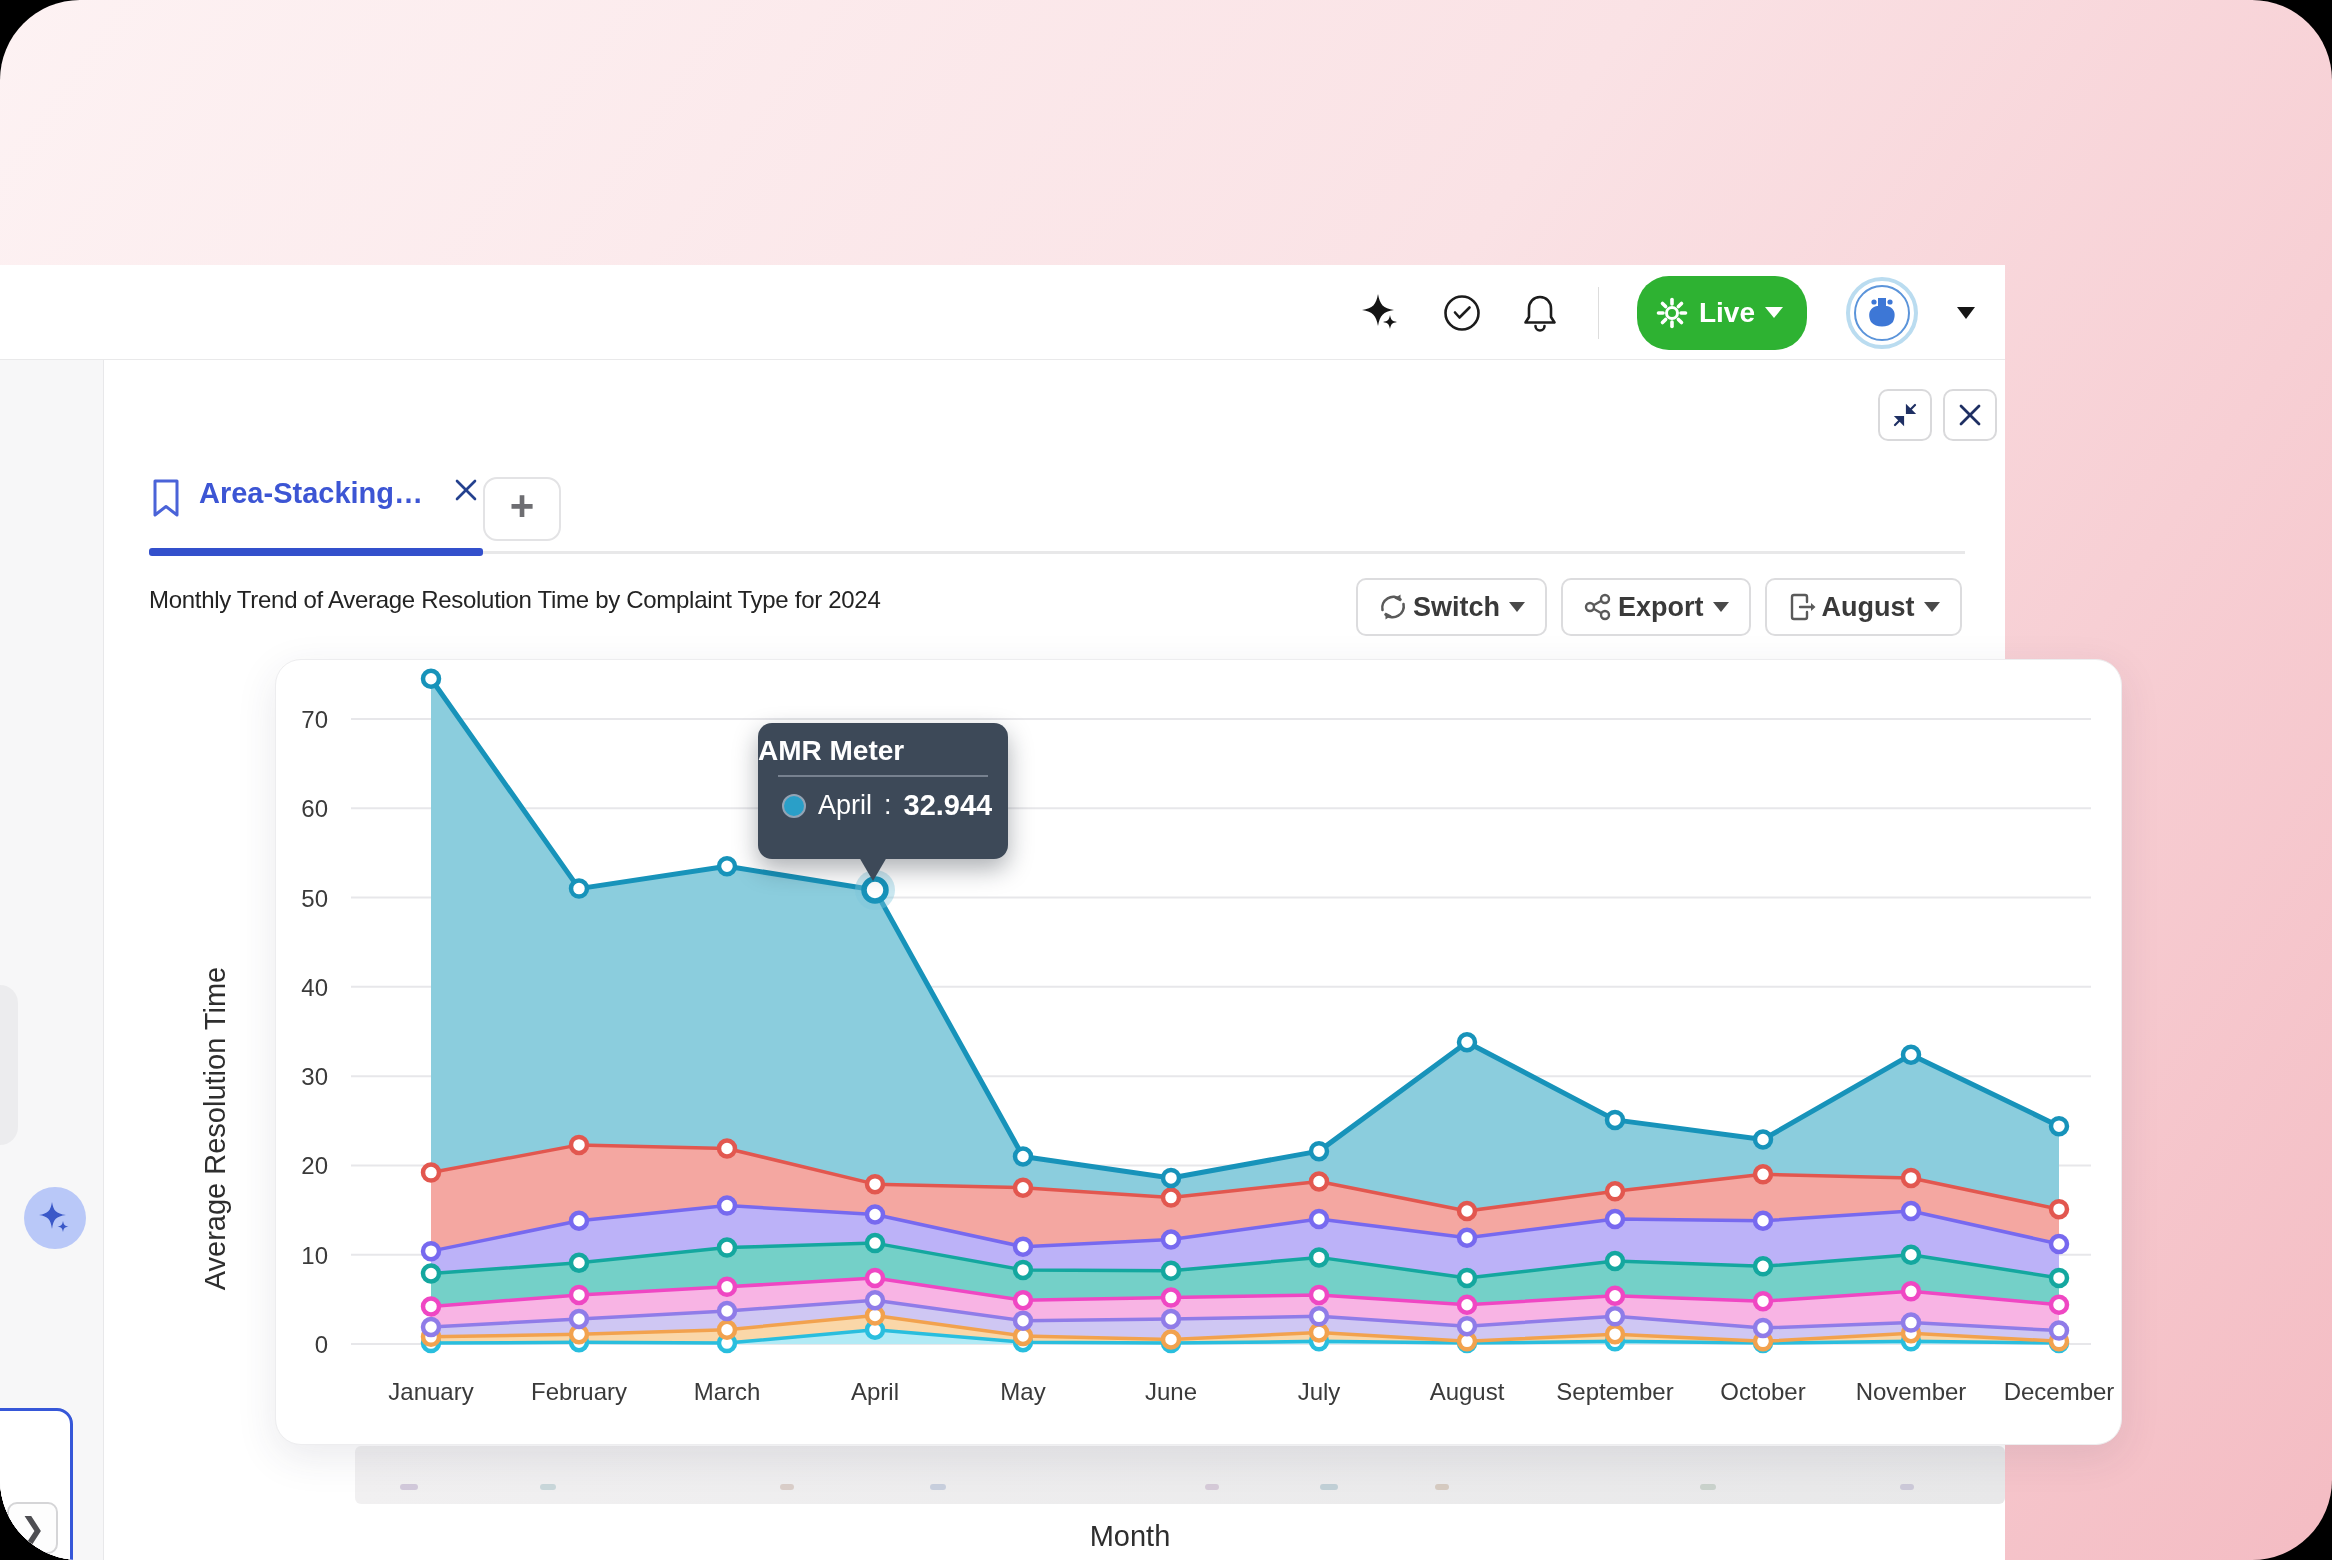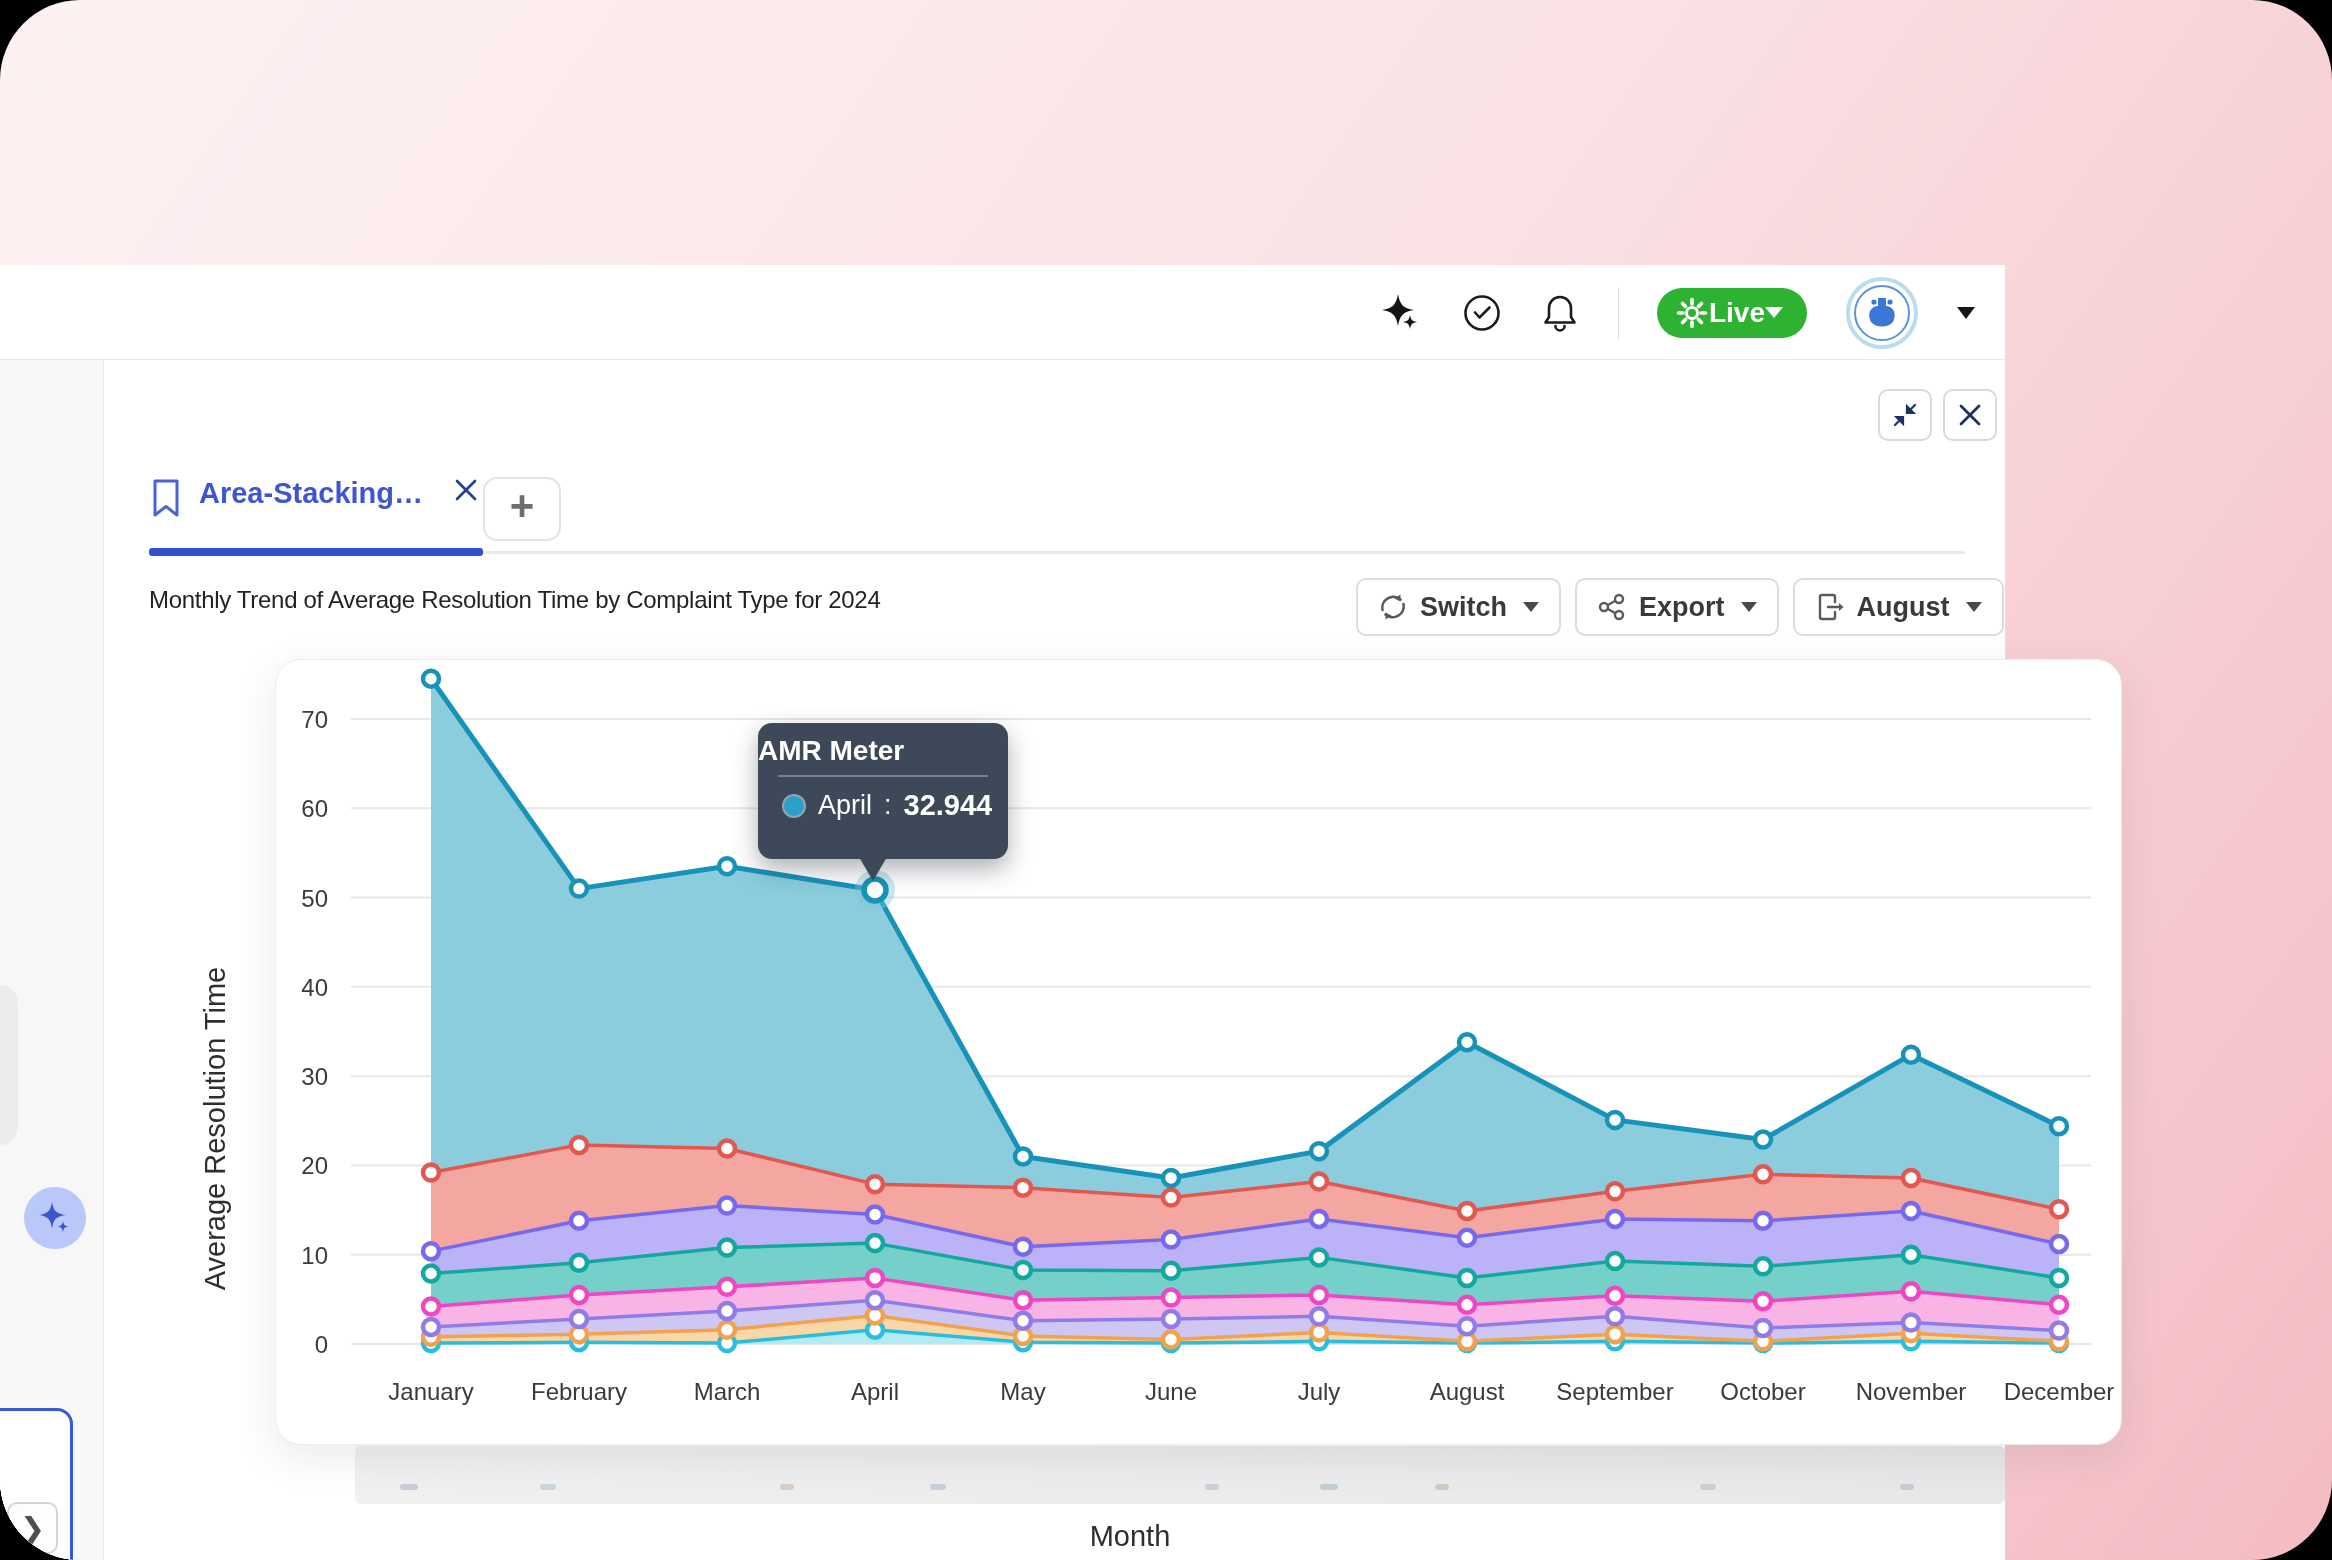--- a/index.html
+++ b/index.html
@@ -13,8 +13,8 @@
   .topbar-right{position:absolute;right:30px;top:0;height:95px;display:flex;align-items:center;gap:38px;}
   .icon-btn{display:flex;align-items:center;justify-content:center;cursor:pointer;}
   .vdiv{width:1px;height:52px;background:#ddd;}
-  .live-btn{display:flex;align-items:center;gap:0;background:#2eb232;color:#fff;border-radius:32px;
-            height:50px;padding:0 24px 0 18px;font-size:28px;font-weight:700;}
+  .live-btn{display:flex;align-items:center;gap:10px;background:#2eb232;color:#fff;border-radius:32px;
+            height:74px;padding:0 24px 0 18px;font-size:28px;font-weight:700;}
   .caret-down-white{width:0;height:0;border-left:9px solid transparent;border-right:9px solid transparent;border-top:11px solid #fff;}
   .caret-down-black{width:0;height:0;border-left:9px solid transparent;border-right:9px solid transparent;border-top:12px solid #161616;}
 

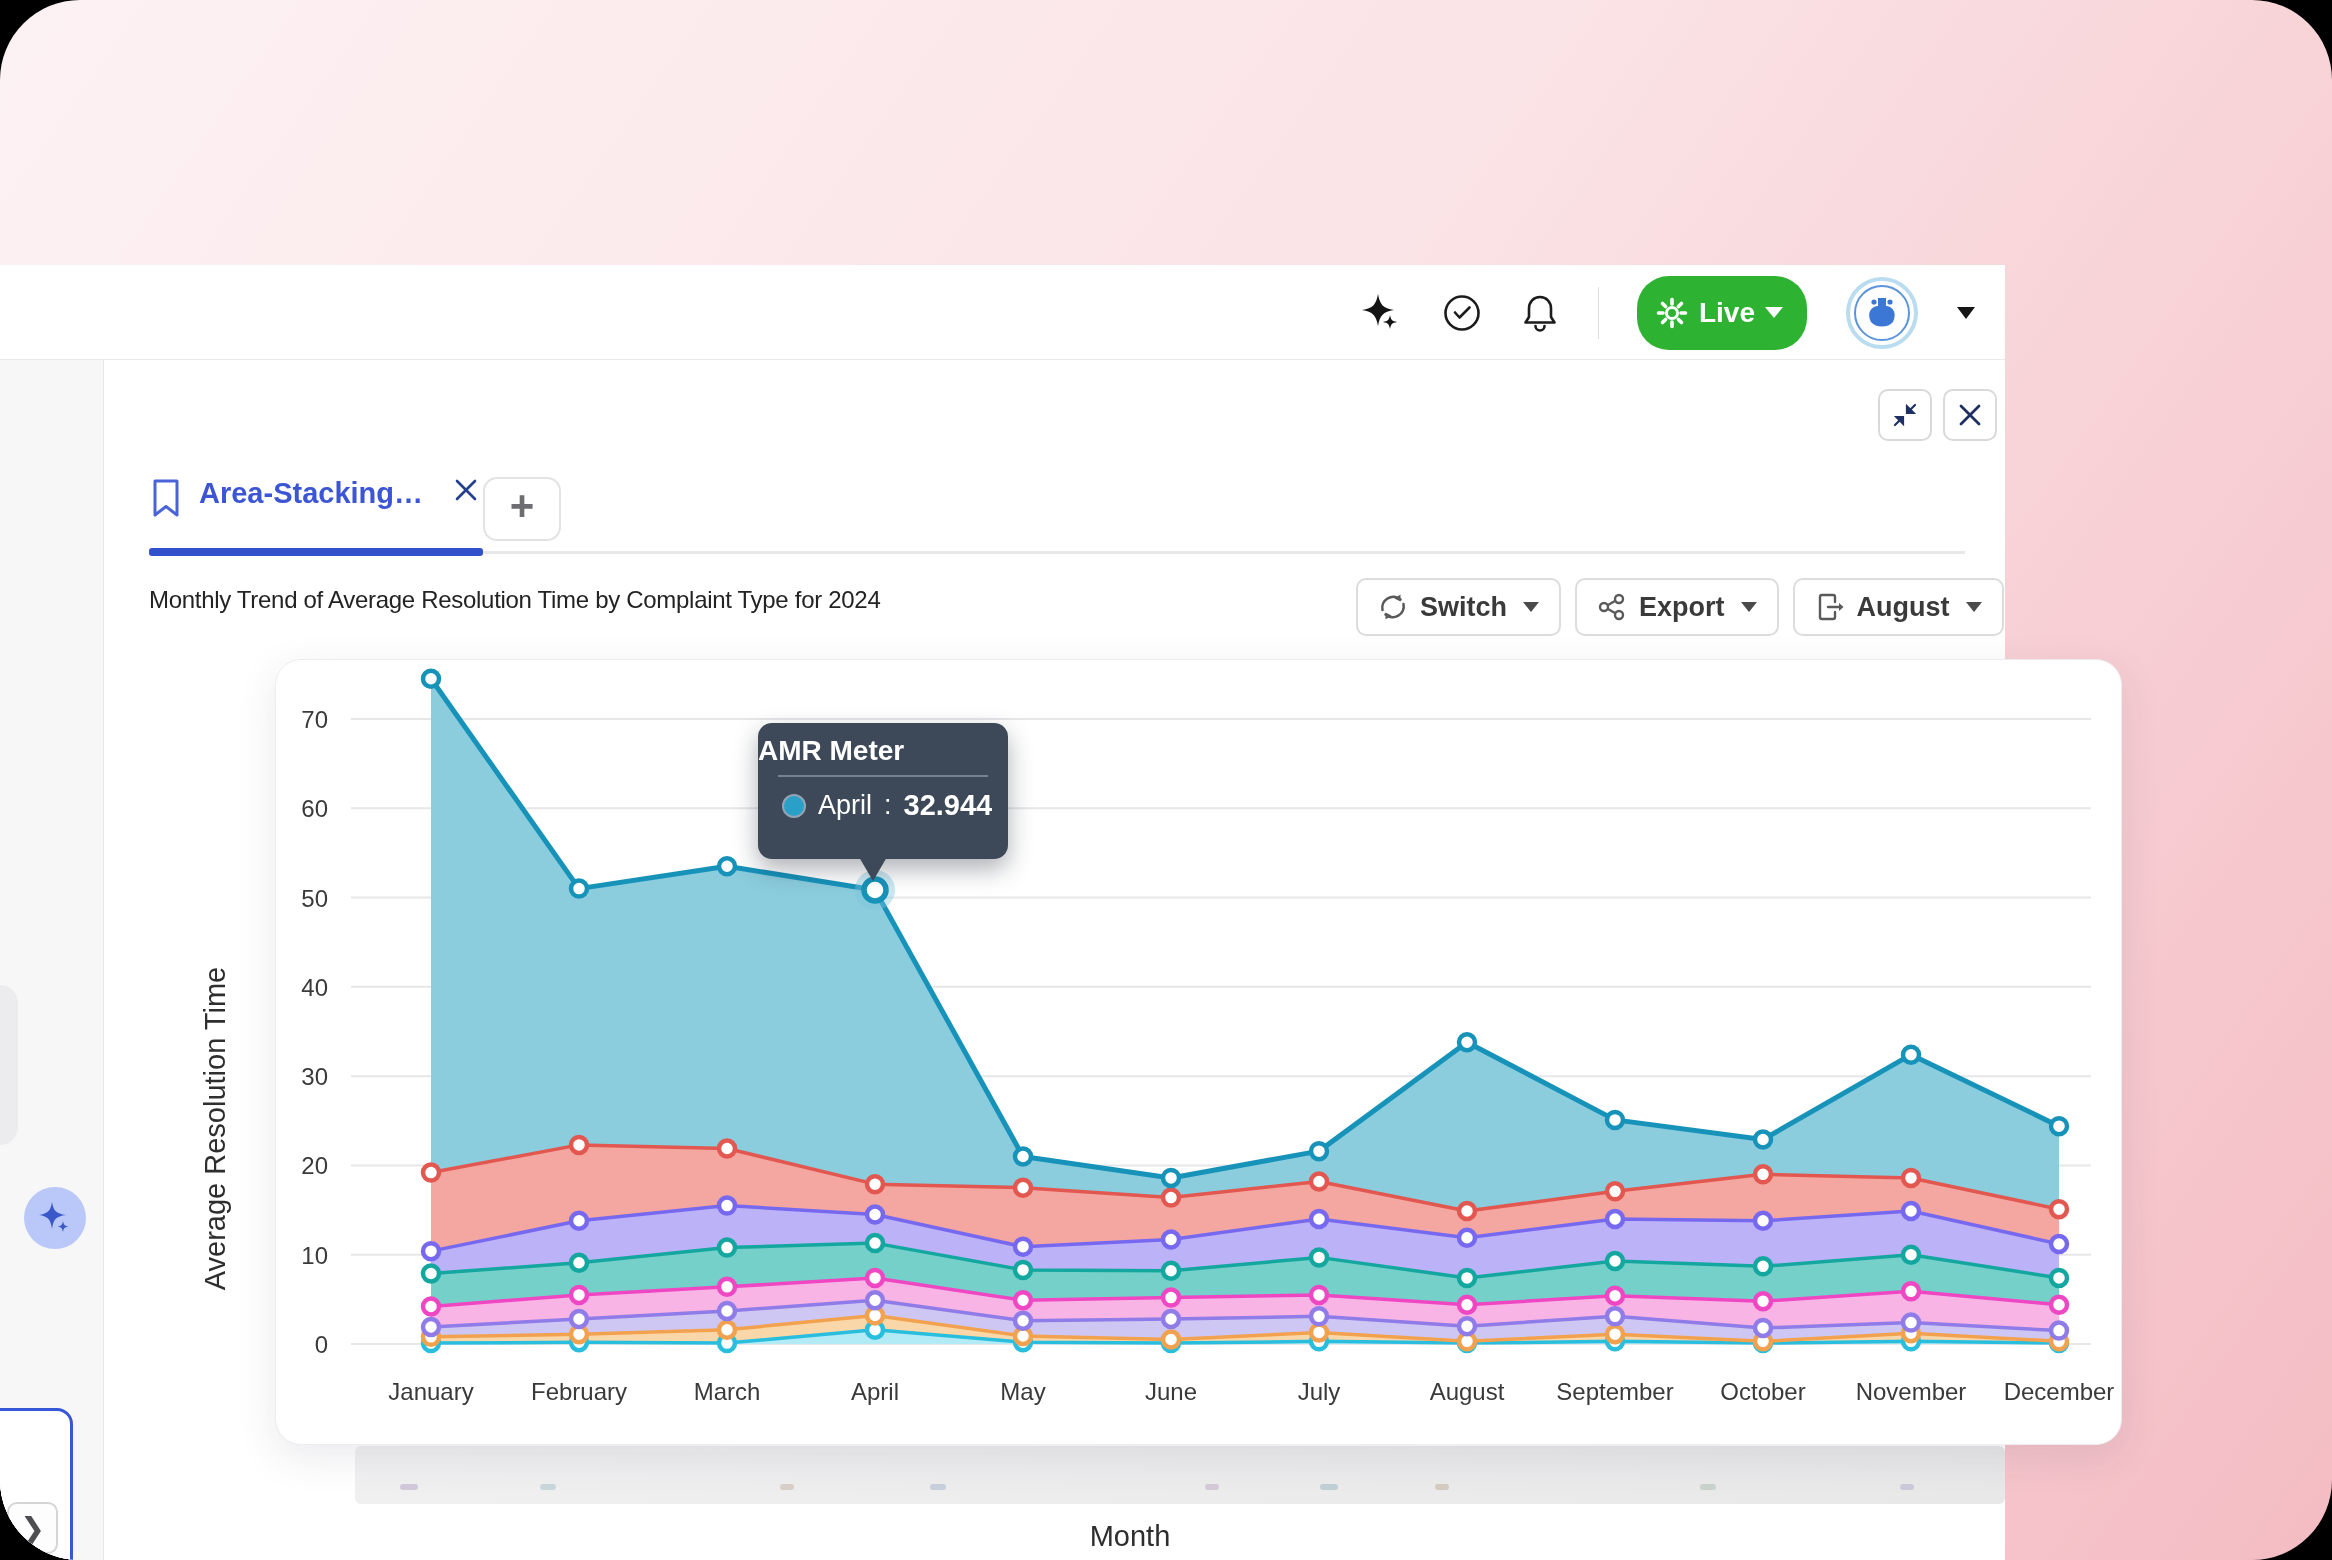--- a/index.html
+++ b/index.html
@@ -43,7 +43,7 @@
   .title{left:149px;top:586px;font-size:24px;font-weight:400;color:#232323;letter-spacing:-0.3px;z-index:3;}
 
   .actions{left:1356px;top:578px;display:flex;gap:8px;z-index:3;}
-  .act-btn{display:flex;align-items:center;gap:12px;height:58px;padding:0 20px;border:2px solid #dcdcde;border-radius:10px;
+  .act-btn{display:flex;align-items:center;gap:5px;height:58px;padding:0 20px;border:2px solid #dcdcde;border-radius:10px;
            background:#fff;color:#3a3a3a;font-size:27px;font-weight:600;margin-right:6px;}
   .caret-sm{width:0;height:0;border-left:8px solid transparent;border-right:8px solid transparent;border-top:10px solid #4a4a4a;margin-left:4px;}
 

